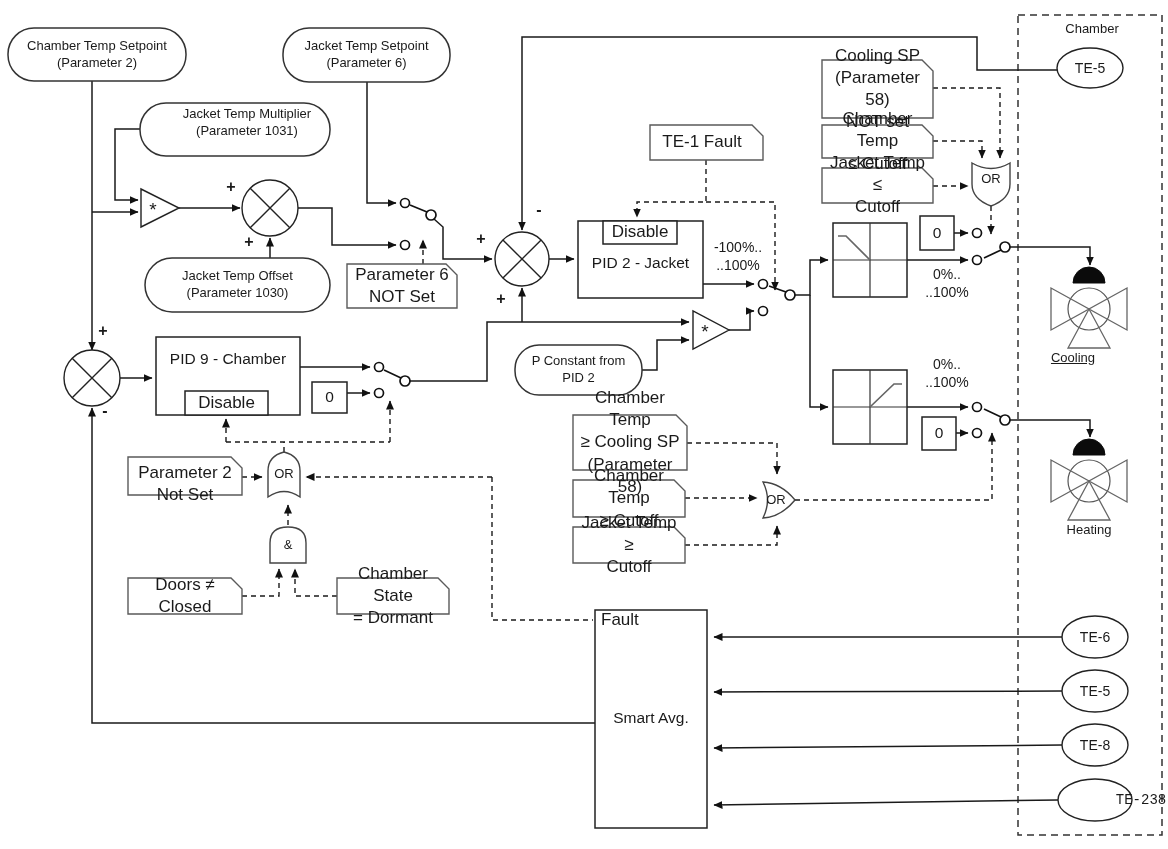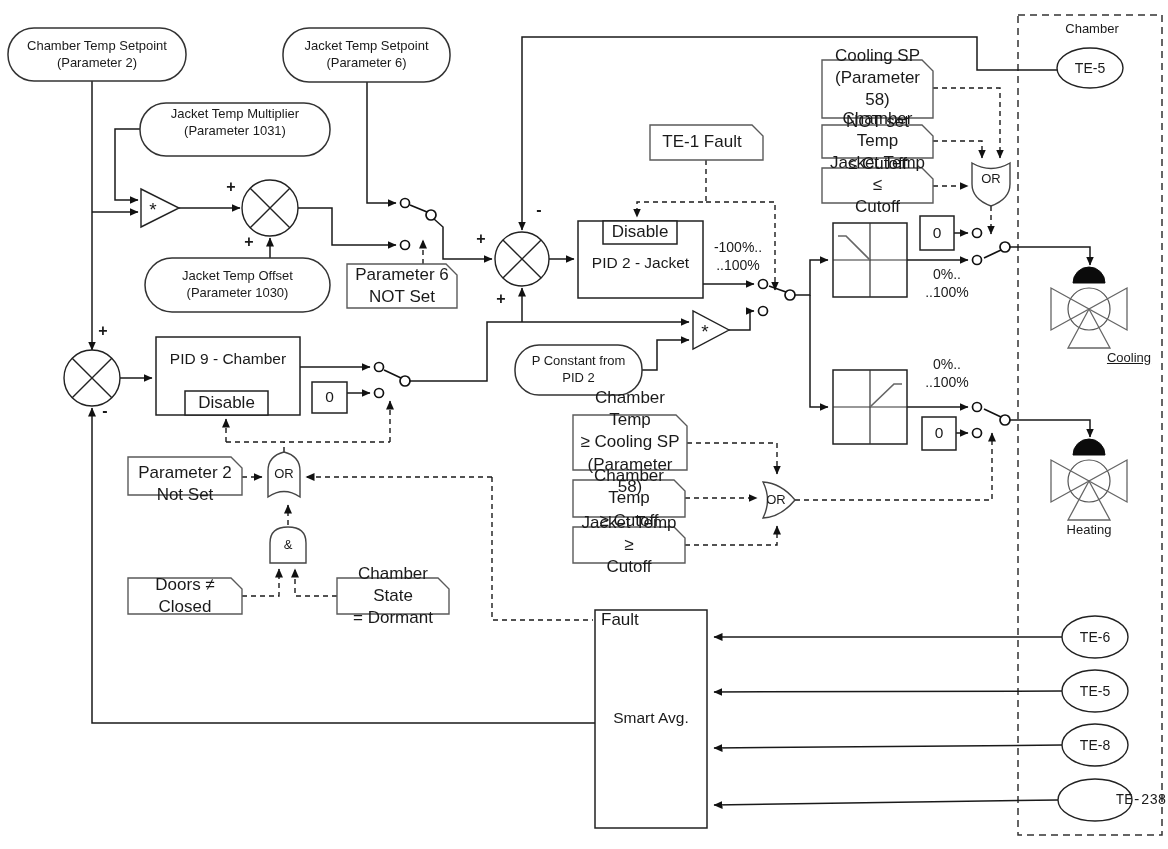--- a/index.html
+++ b/index.html
@@ -216,7 +216,7 @@
 (Parameter 2)</div>
 <div class="t f13" style="left:285px;top:30px;width:163px;height:50px;">Jacket Temp Setpoint
 (Parameter 6)</div>
-<div class="t f13" style="left:142px;top:105px;width:186px;height:35px;">Jacket Temp Multiplier
+<div class="t f13" style="left:142px;top:105px;width:186px;height:35px;padding-left:12px;">Jacket Temp Multiplier
 (Parameter 1031)</div>
 <div class="t f13" style="left:147px;top:260px;width:181px;height:50px;">Jacket Temp Offset
 (Parameter 1030)</div>

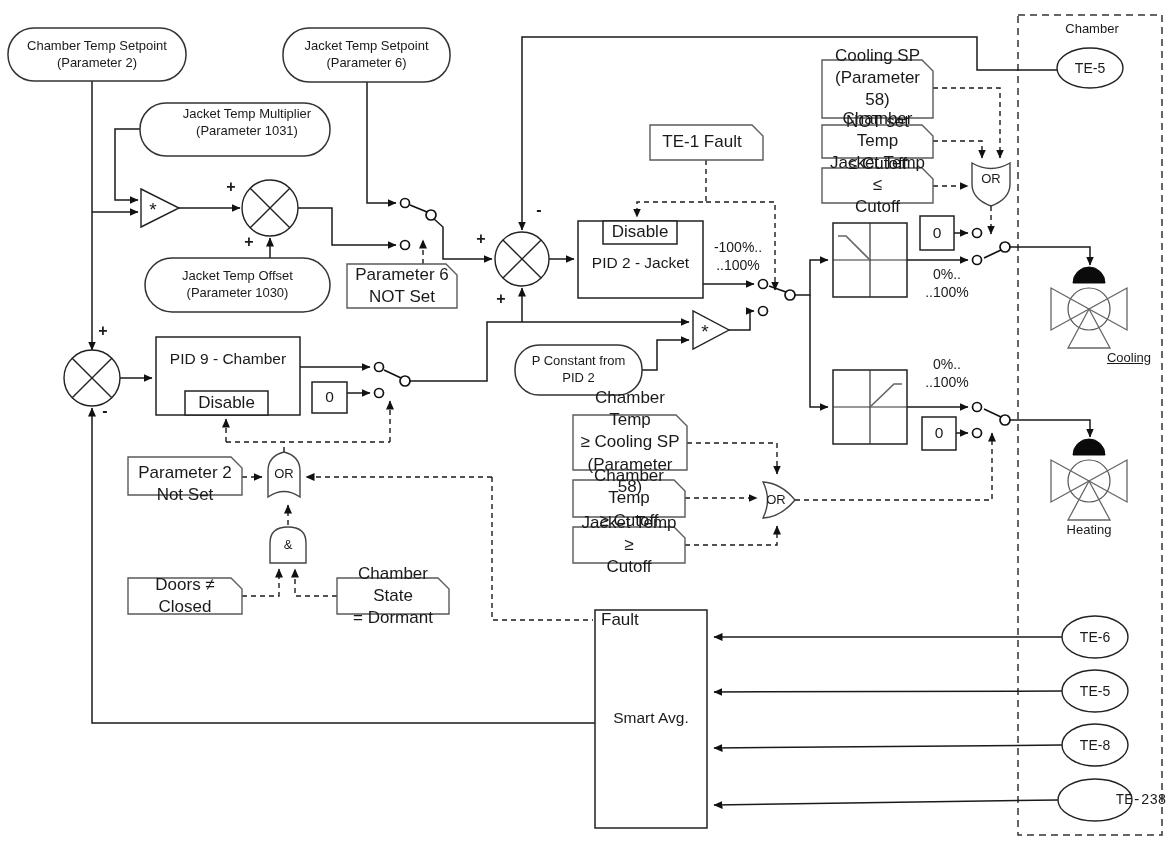--- a/index.html
+++ b/index.html
@@ -287,7 +287,7 @@
 <div class="t f14" style="left:1062px;top:736px;width:66px;height:18px;">TE-8</div>
 <div class="t f14" style="left:1102px;top:791px;width:78px;height:18px;font-family:Liberation Mono, monospace;">TE-238</div>
 
-<div class="t f13" style="left:1094px;top:349px;width:70px;height:18px;text-decoration:underline;">Cooling</div>
+<div class="t f13" style="left:1038px;top:349px;width:70px;height:18px;text-decoration:underline;">Cooling</div>
 <div class="t f13" style="left:1054px;top:521px;width:70px;height:18px;">Heating</div>
 
 </div>

